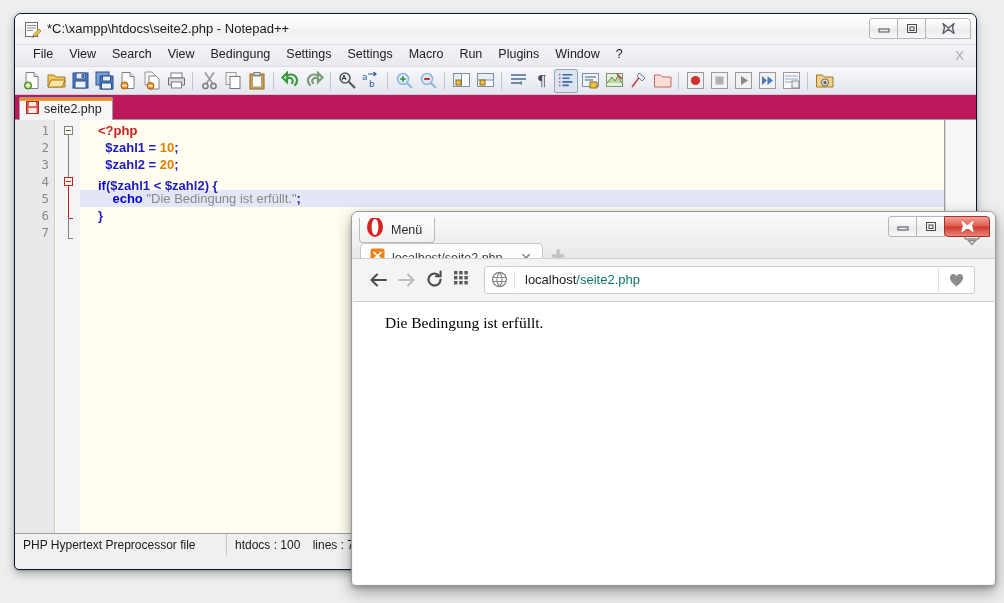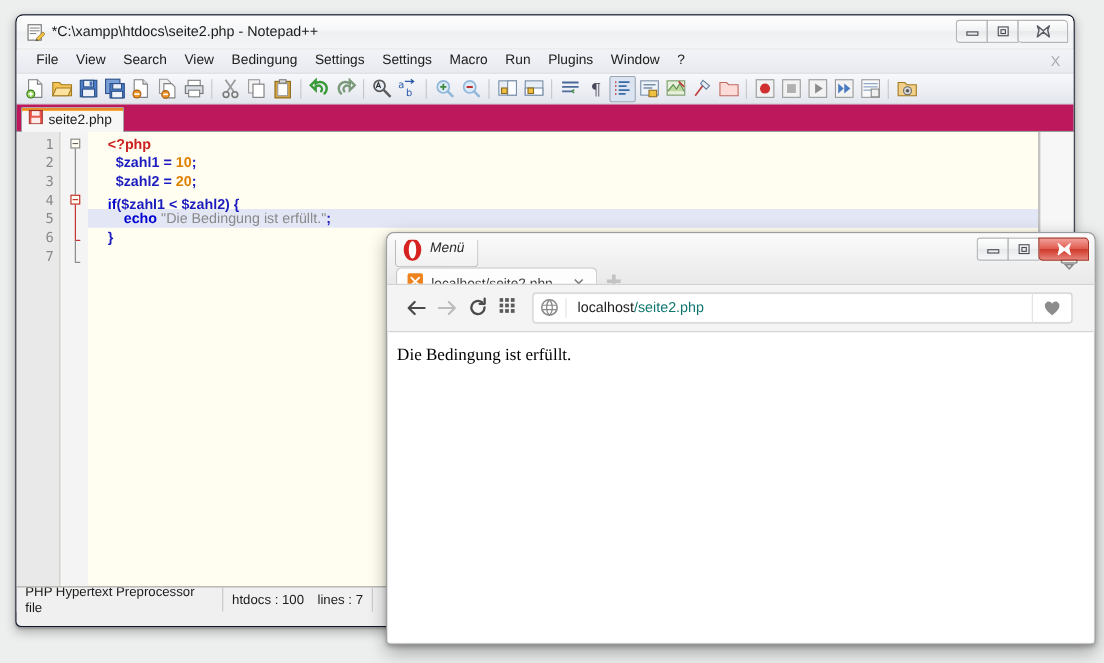--- a/index.html
+++ b/index.html
@@ -163,11 +163,10 @@
   }
   #op-menu-btn {
     position: absolute; left: 7px; top: 6px; height: 25px;
-    display: flex; align-items: flex-start; padding: 0 12px 0 5px;
+    display: flex; align-items: center; padding: 0 12px 0 5px;
     border: 1px solid #b9bbbd; border-top: none;
     border-radius: 0 0 4px 4px;
     background: linear-gradient(to bottom,#fcfcfc,#f1f1f1);
-    font-style: italic;
   }
   #op-menu-btn .lbl { font-size: 12.5px; color: #2a2a2a; margin-left: 6px; }
   #op-tabs { position: absolute; left: 8px; top: 31px; display: flex; align-items: flex-end; }

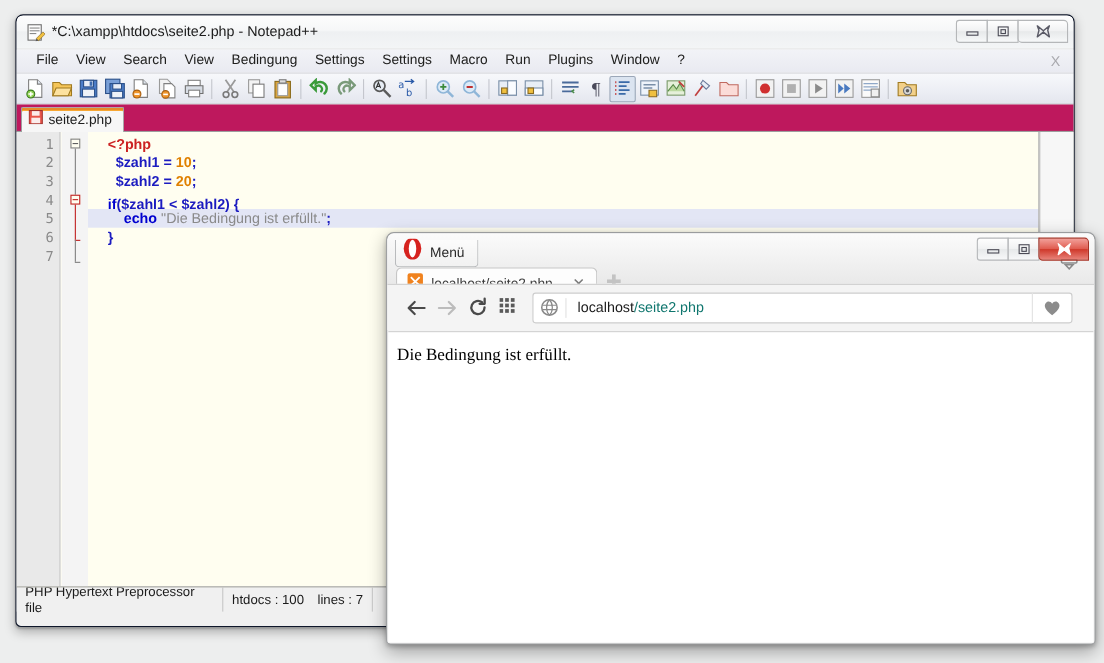--- a/index.html
+++ b/index.html
@@ -205,7 +205,7 @@
   }
   #op-page {
     position: absolute; left: 1px; right: 1px; top: 89px; bottom: 1px;
-    background: #ffffff; border-top: 1px solid #d0d0d0;
+    background: #ffffff; border-top: 1px solid #d0d0d0; padding-left: 24px;
   }
   #op-page-text {
     padding: 12px 0 0 8px;

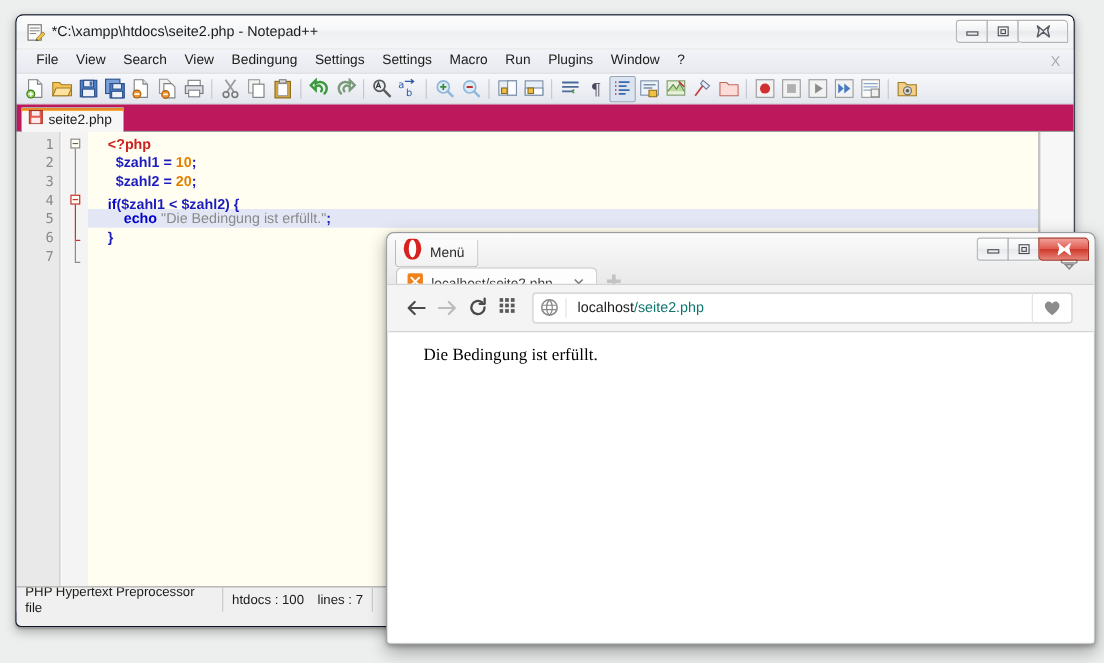--- a/index.html
+++ b/index.html
@@ -144,7 +144,7 @@
     font-size: 12px; color: #1b1b1b;
   }
   .st-cell { display: flex; align-items: center; padding: 0 8px; border-right: 1px solid #c8c8c8; }
-  .st-cell.first { width: 188px; }
+  .st-cell.first { width: 212px; }
   .st-cell.two { width: 136px; justify-content: space-between; }
 
   

